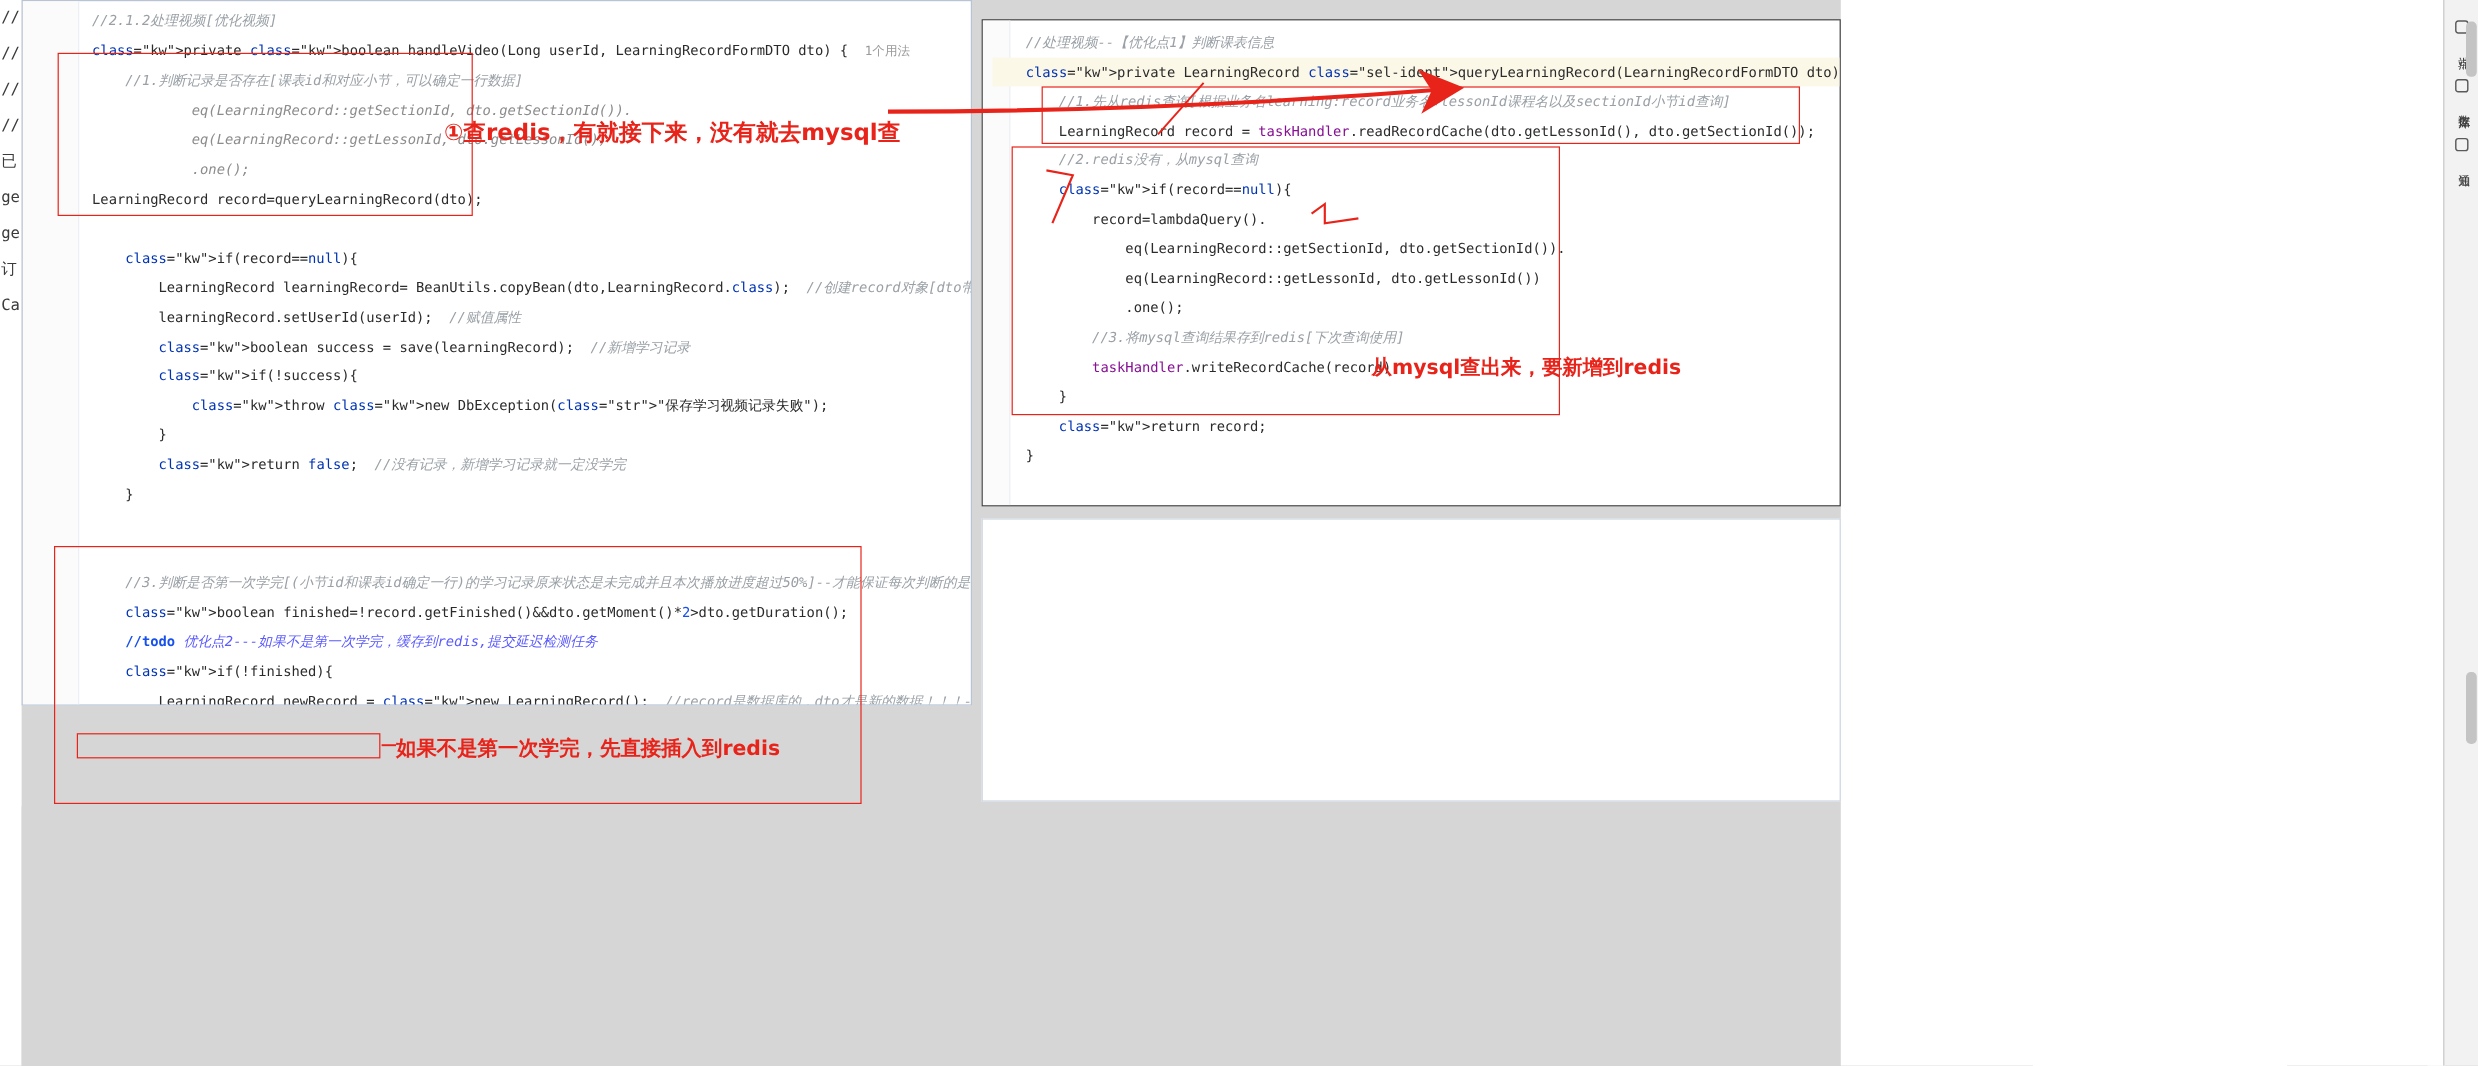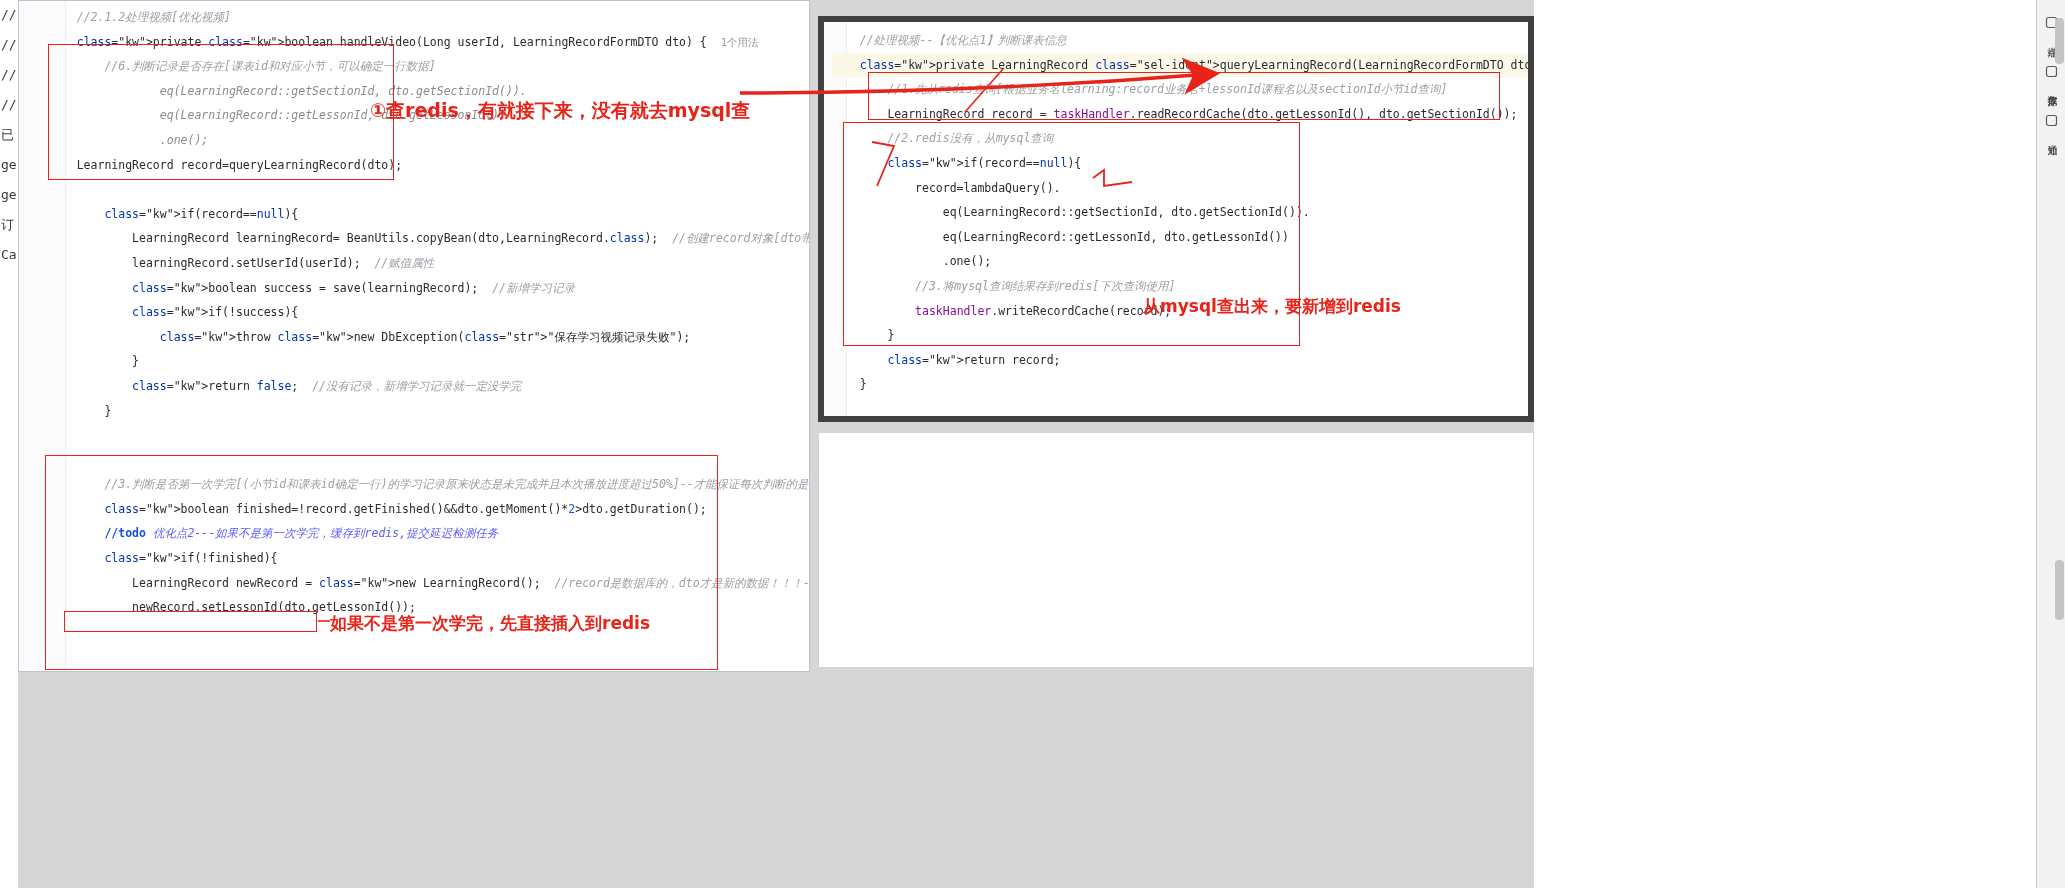--- a/index.html
+++ b/index.html
@@ -17,7 +17,7 @@
 
   
   .panel-left{
-    position:absolute;left:18px;top:0;width:792px;height:672px;
+    position:absolute;left:18px;top:0;width:792px;height:588px;
     background:#ffffff;border:1px solid #b8c4d4;box-sizing:border-box;
     overflow:hidden;
   }

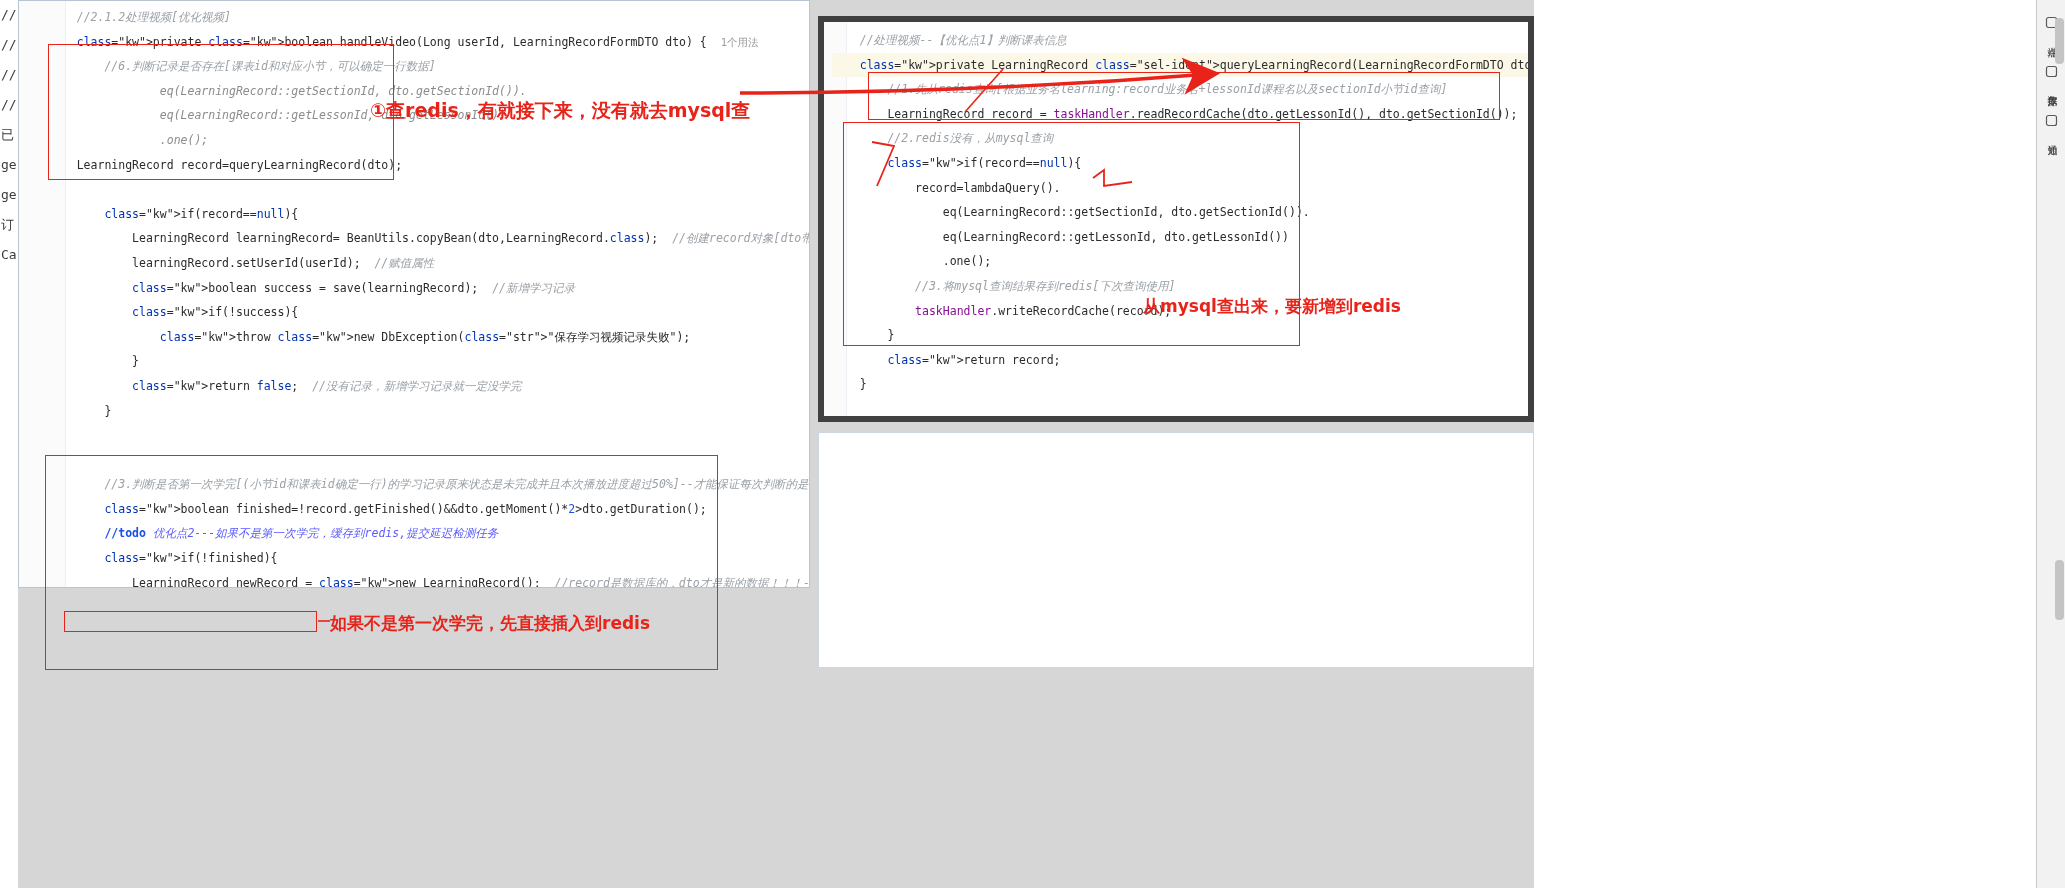--- a/index.html
+++ b/index.html
@@ -28,7 +28,7 @@
   
   .panel-right{
     position:absolute;left:818px;top:16px;width:716px;height:406px;
-    background:#ffffff;border:6px solid #404040;box-sizing:border-box;overflow:hidden;
+    background:#ffffff;border:1px solid #404040;box-sizing:border-box;overflow:hidden;
   }
   .panel-right .gutter{width:22px;}
   .code-right{position:absolute;left:8px;top:6px;right:0;}

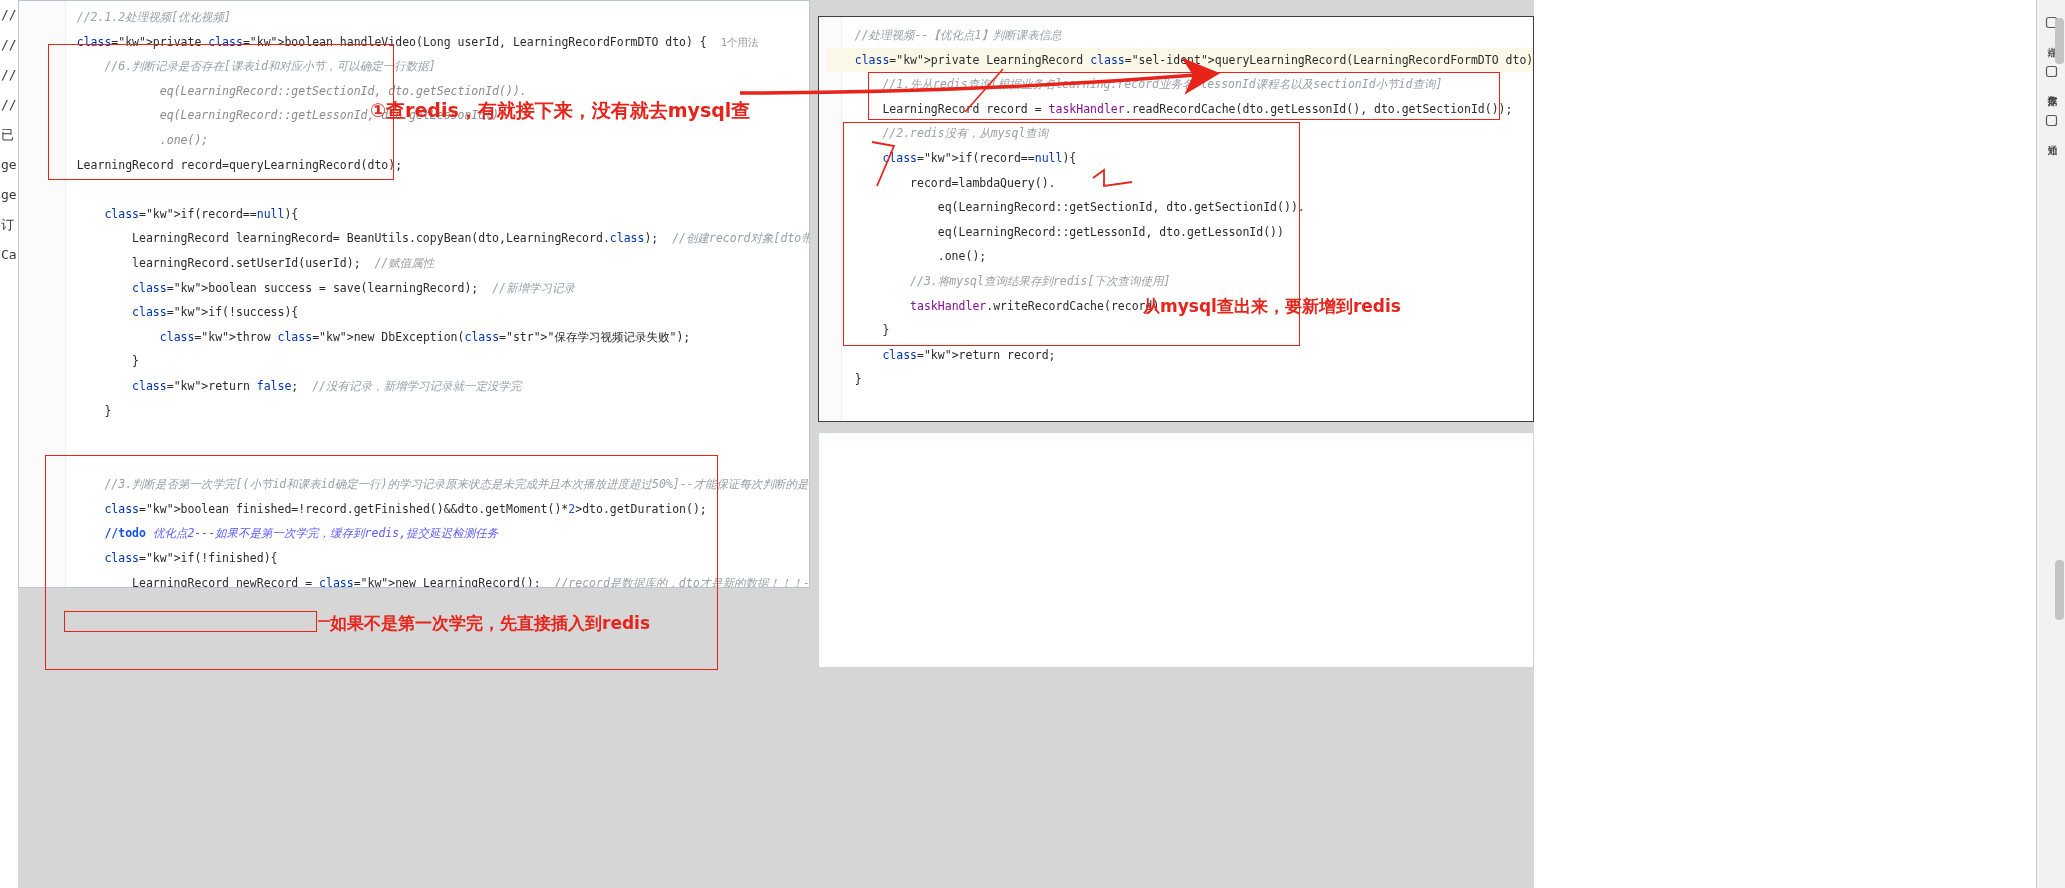--- a/index.html
+++ b/index.html
@@ -107,7 +107,7 @@
   <div class="code-left" id="left-code">
       <div class="ln">    <span class="cm">//2.1.2处理视频[优化视频]</span></div>
       <div class="ln">    <span <span="" class="kw">class</span>="kw"&gt;private <span <span="" class="kw">class</span>="kw"&gt;boolean handleVideo(Long userId, LearningRecordFormDTO dto) {  <span class="usage">1个用法</span></div>
-      <div class="ln">        <span class="cm">//6.判断记录是否存在[课表id和对应小节，可以确定一行数据]</span></div>
+      <div class="ln">        <span class="cm">//1.判断记录是否存在[课表id和对应小节，可以确定一行数据]</span></div>
       <div class="ln">                <span class="cm-dark">eq(LearningRecord::getSectionId, dto.getSectionId()).</span></div>
       <div class="ln">                <span class="cm-dark">eq(LearningRecord::getLessonId, dto.getLessonId())</span></div>
       <div class="ln">                <span class="cm-dark">.one();</span></div>

